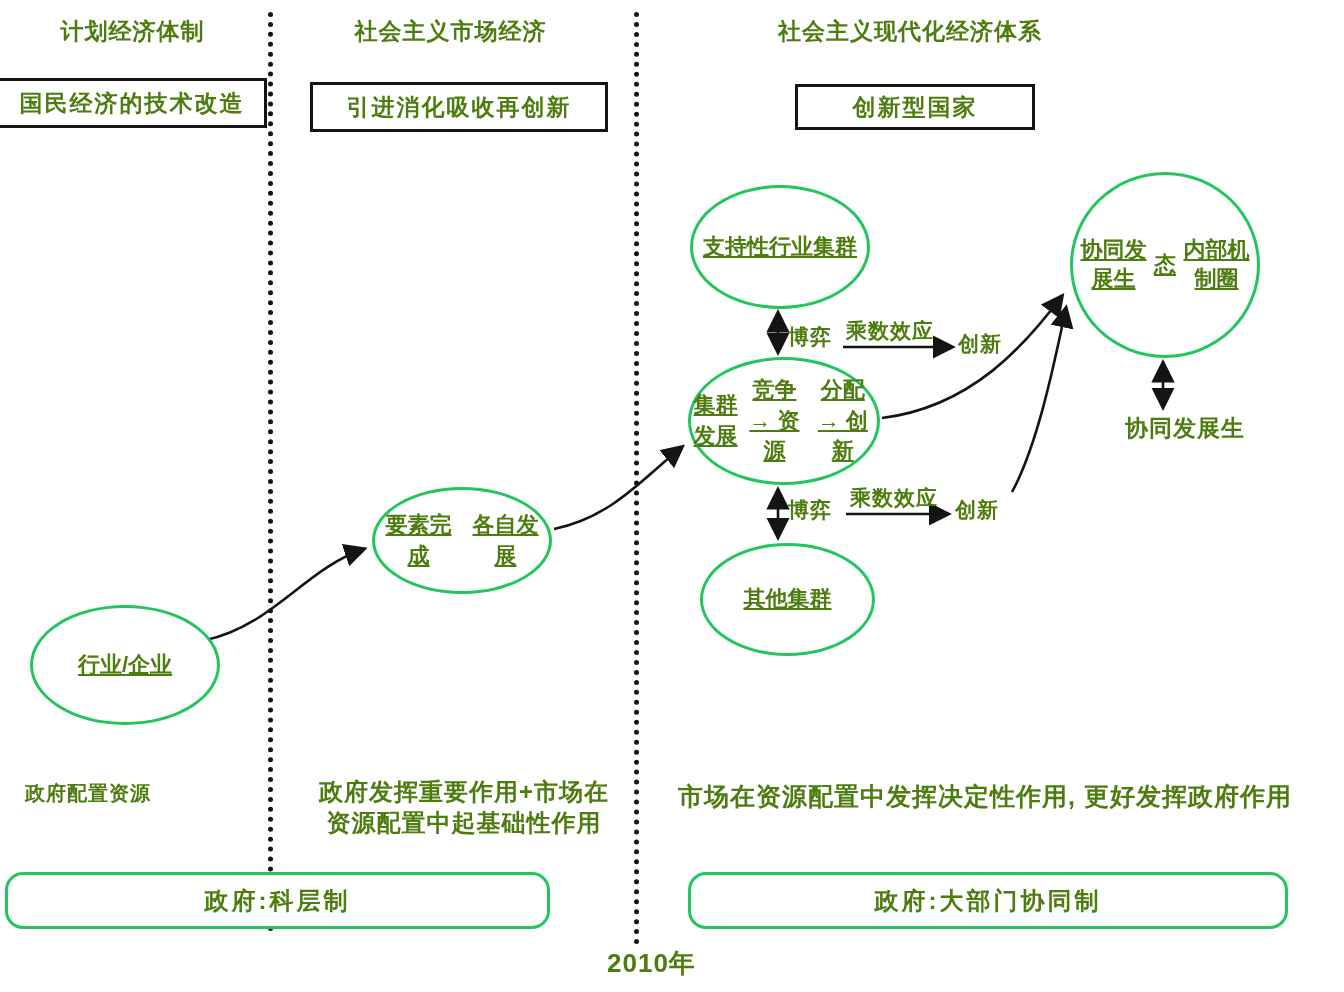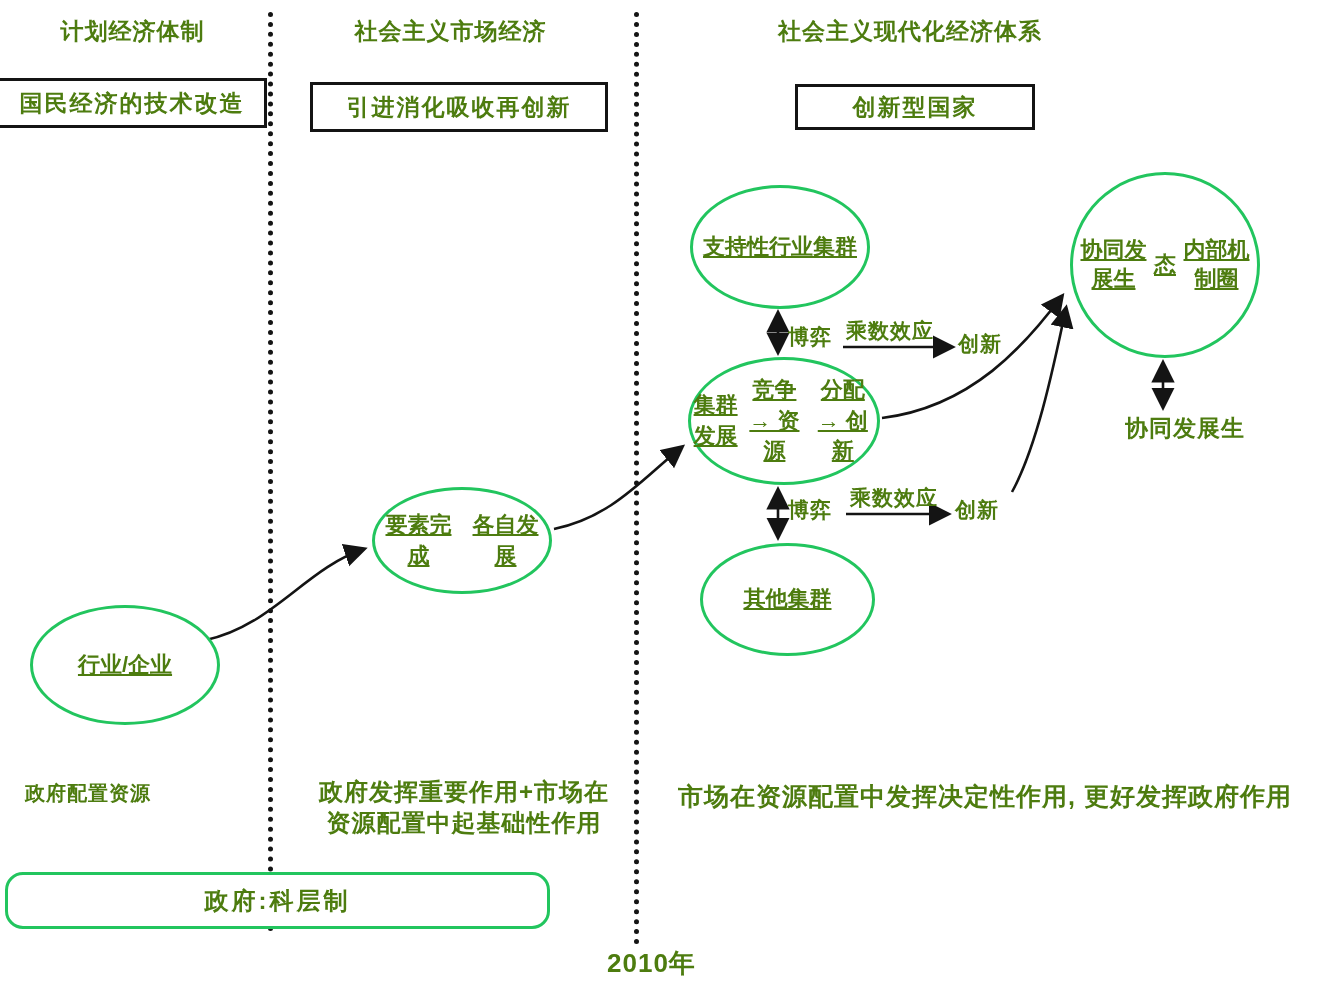--- a/index.html
+++ b/index.html
@@ -100,6 +100,7 @@
   <div class="abs btxt" style="left:678px; top:780px; font-size:25px;">市场在资源配置中发挥决定性作用, 更好发挥政府作用</div>
 
   <div class="abs pill" style="left:5px; top:872px; width:545px; height:57px;">政府:科层制</div>
+  <div class="abs pill" style="left:688px; top:872px; width:600px; height:57px;">政府:大部门协同制</div>
 
   <div class="abs yr" style="left:175px; top:994px;margin-top:28px;">1978年</div>
   <div class="abs yr" style="left:607px; top:946px;">2010年</div>

